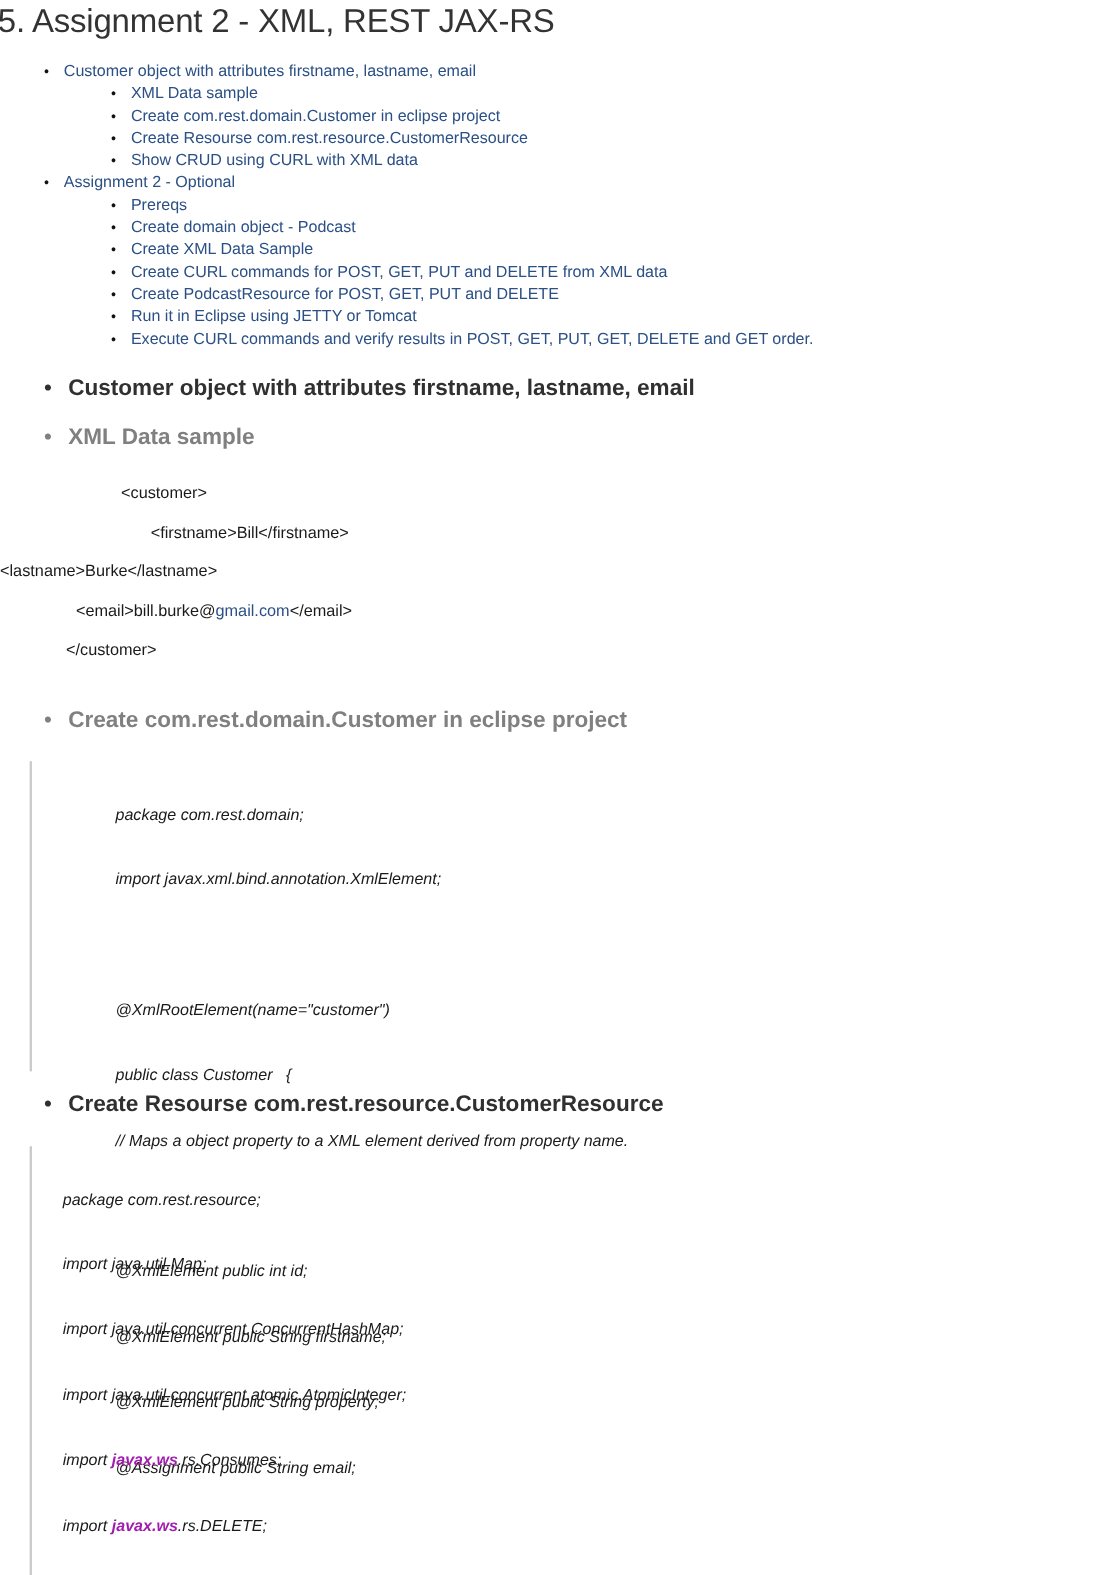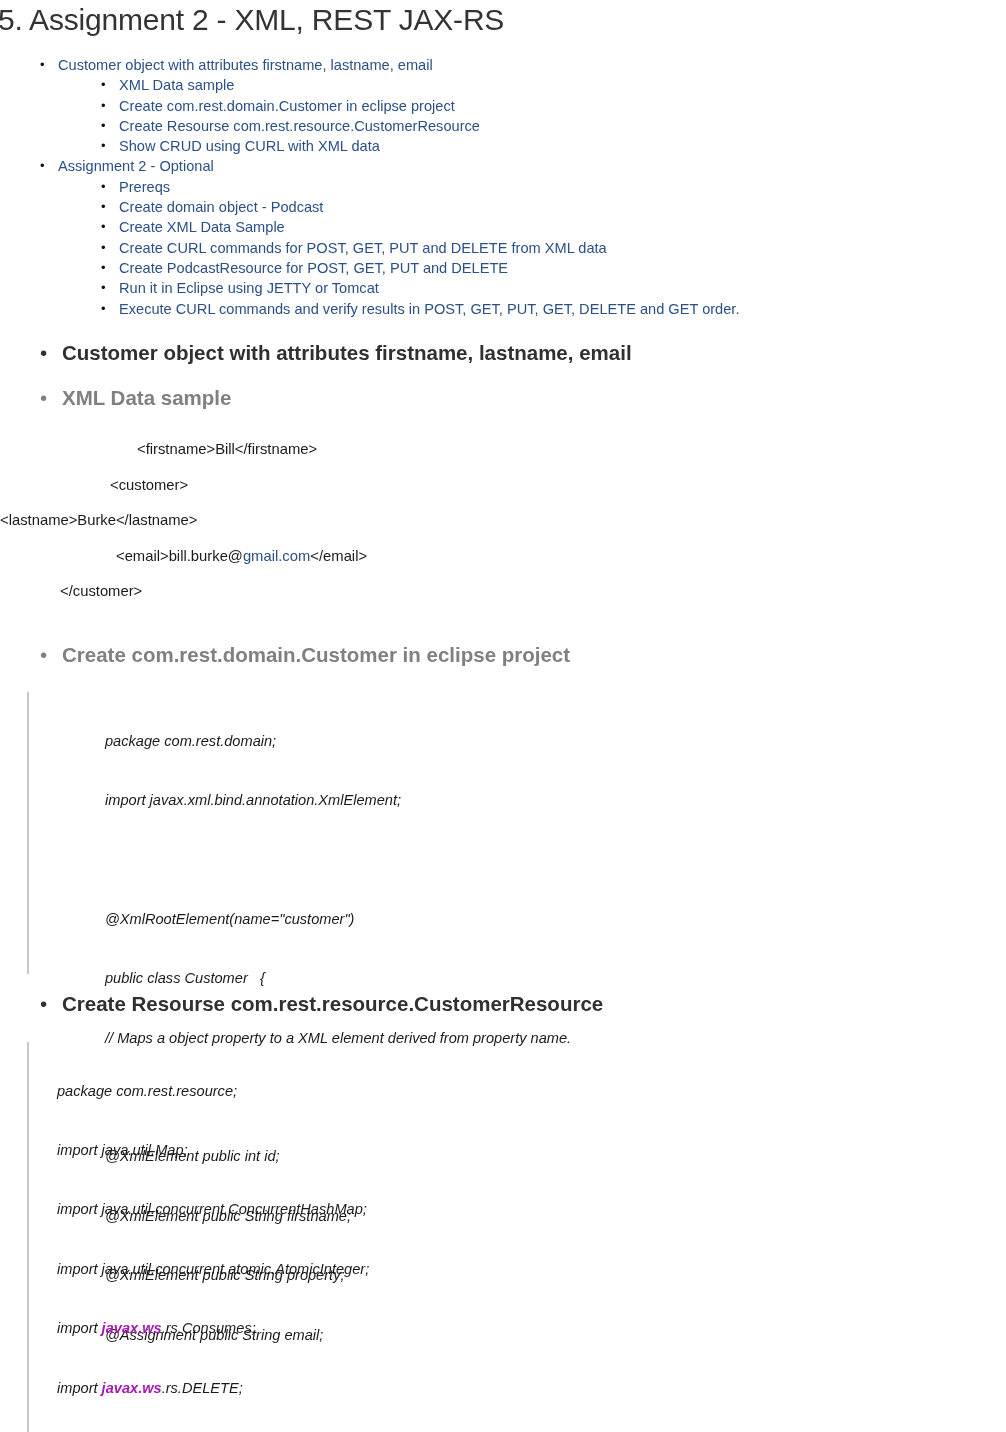--- a/index.html
+++ b/index.html
@@ -165,8 +165,8 @@
   </div>
 
   <div class="xml-block">
+    <div class="xline" style="padding-left:110px">&lt;customer&gt;</div>
     <div class="xline" style="padding-left:137px">&lt;firstname&gt;Bill&lt;/firstname&gt;</div>
-    <div class="xline" style="padding-left:110px">&lt;customer&gt;</div>
     <div class="xline" style="">&lt;lastname&gt;Burke&lt;/lastname&gt;</div>
     <div class="xline" style="padding-left:116px"><span>&lt;email&gt;bill.burke@</span><a href="#">gmail.com</a><span>&lt;/email&gt;</span></div>
     <div class="xline" style="padding-left:60px">&lt;/customer&gt;</div>

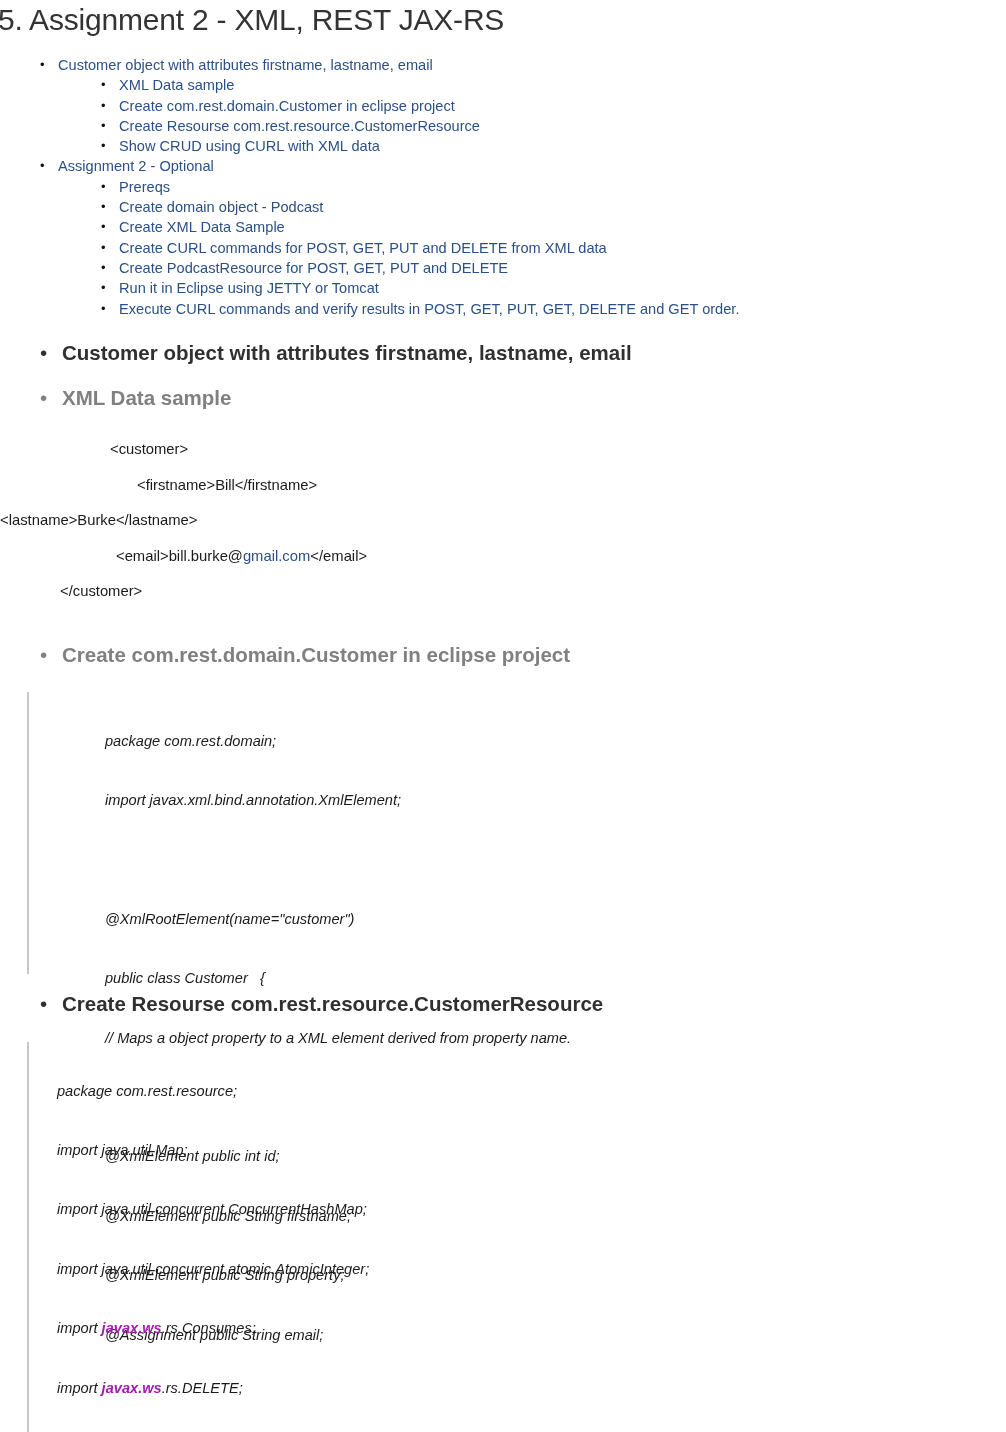--- a/index.html
+++ b/index.html
@@ -168,7 +168,7 @@
     <div class="xline" style="padding-left:110px">&lt;customer&gt;</div>
     <div class="xline" style="padding-left:137px">&lt;firstname&gt;Bill&lt;/firstname&gt;</div>
     <div class="xline" style="">&lt;lastname&gt;Burke&lt;/lastname&gt;</div>
-    <div class="xline" style="padding-left:116px"><span>&lt;email&gt;bill.burke@</span><a href="#">gmail.com</a><span>&lt;/email&gt;</span></div>
+    <div class="xline" style="padding-left:69px"><span>&lt;email&gt;bill.burke@</span><a href="#">gmail.com</a><span>&lt;/email&gt;</span></div>
     <div class="xline" style="padding-left:60px">&lt;/customer&gt;</div>
   </div>
 

